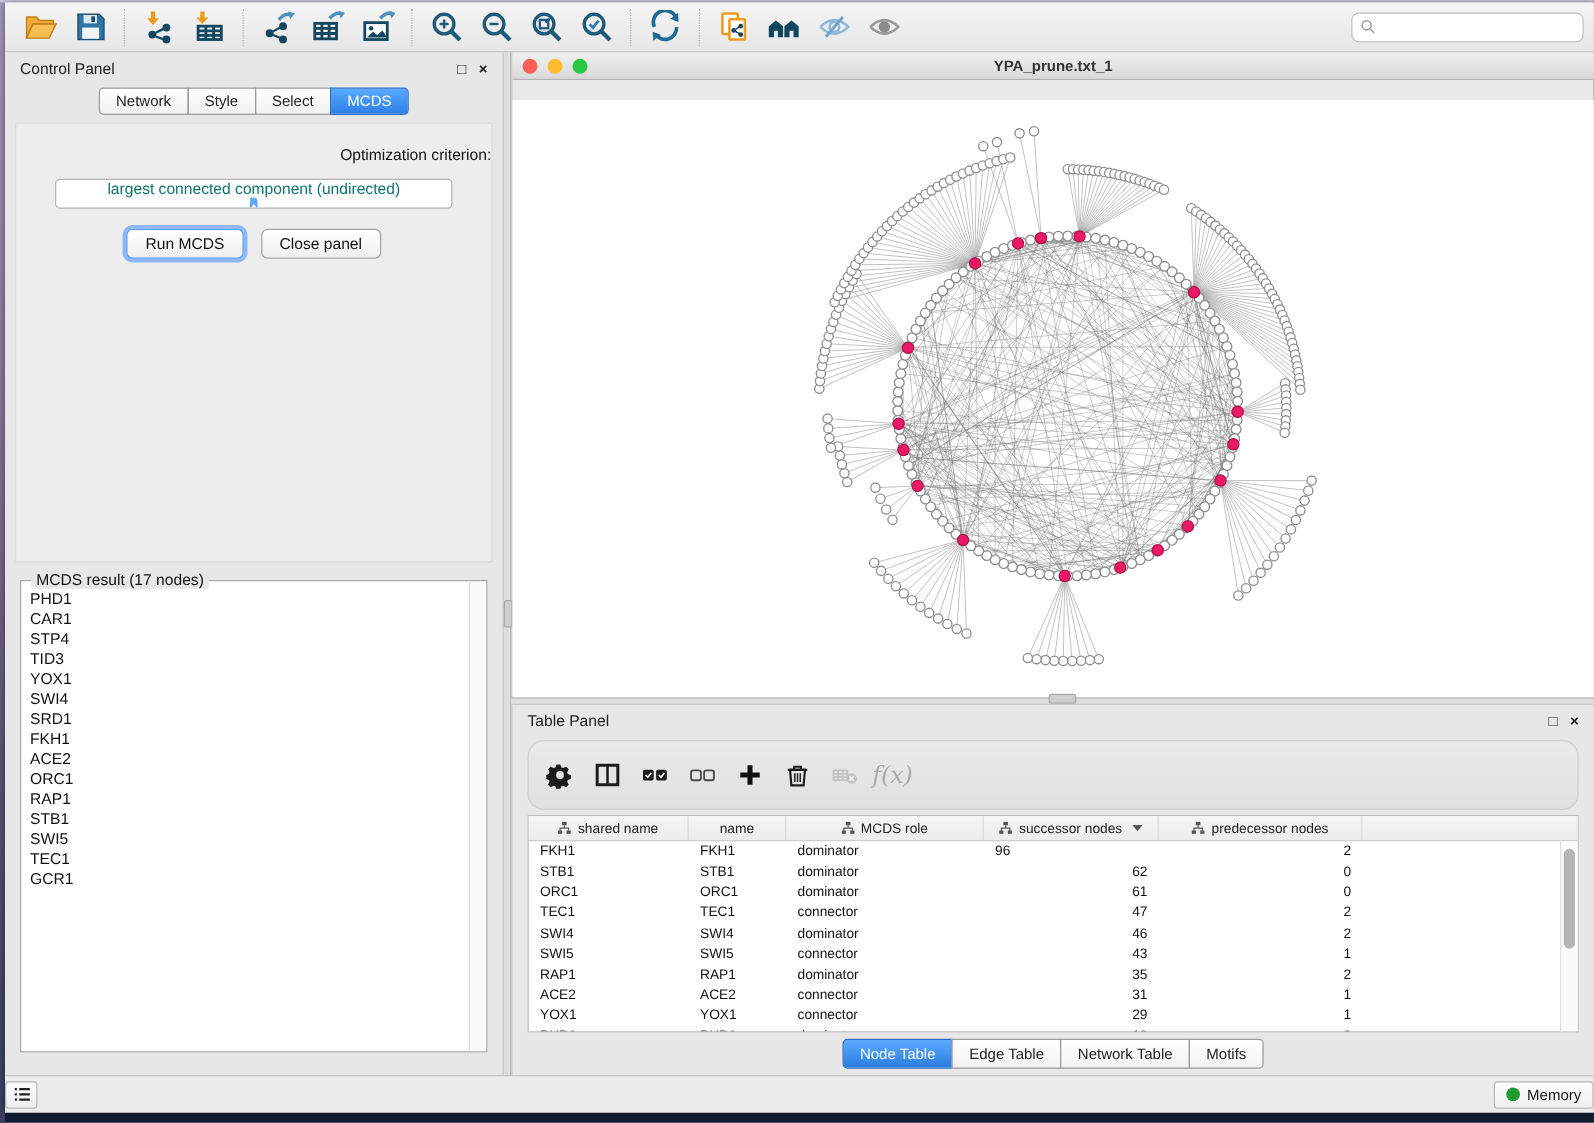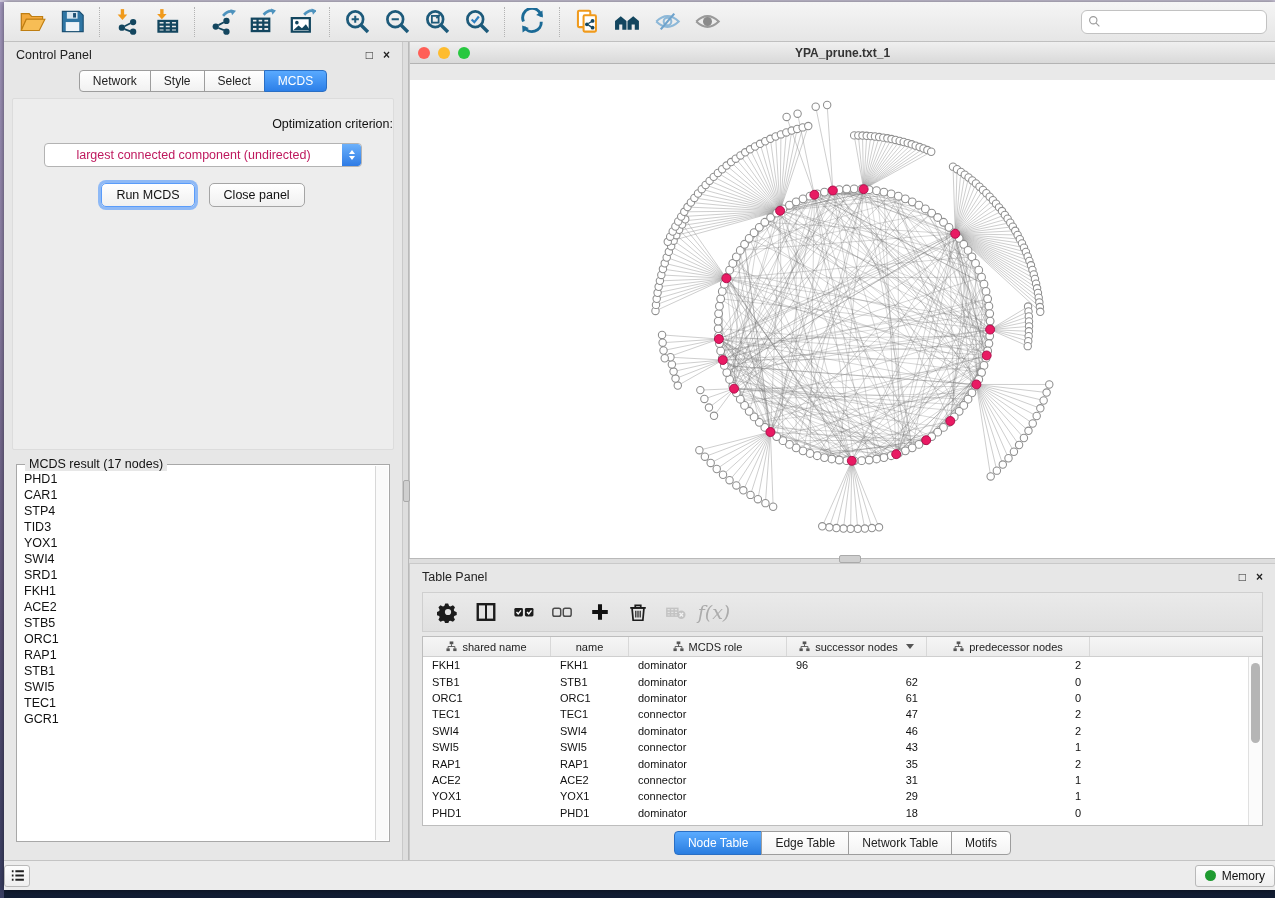--- a/index.html
+++ b/index.html
@@ -43,7 +43,7 @@
   .opt-label{text-align:right;font-size:12.5px;color:#111;margin-bottom:12px;}
   .dd-row{display:flex;justify-content:center;}
   .dropdown{width:318px;height:24px;background:#fff;border:1px solid #b3b3b3;border-radius:4px;
-    display:flex;align-items:center;font-size:12.5px;color:#be185d;cursor:pointer;overflow:hidden;}
+    display:flex;align-items:center;font-size:12.5px;color:#0f766e;cursor:pointer;overflow:hidden;flex-direction:column;}
   .dropdown .dd-text{flex:1;text-align:center;white-space:nowrap;}
   .dd-stepper{flex:0 0 19px;height:100%;background:linear-gradient(#6cb1fb,#2e7be5);display:flex;flex-direction:column;
     align-items:center;justify-content:center;gap:2px;border-radius:0 3px 3px 0;}

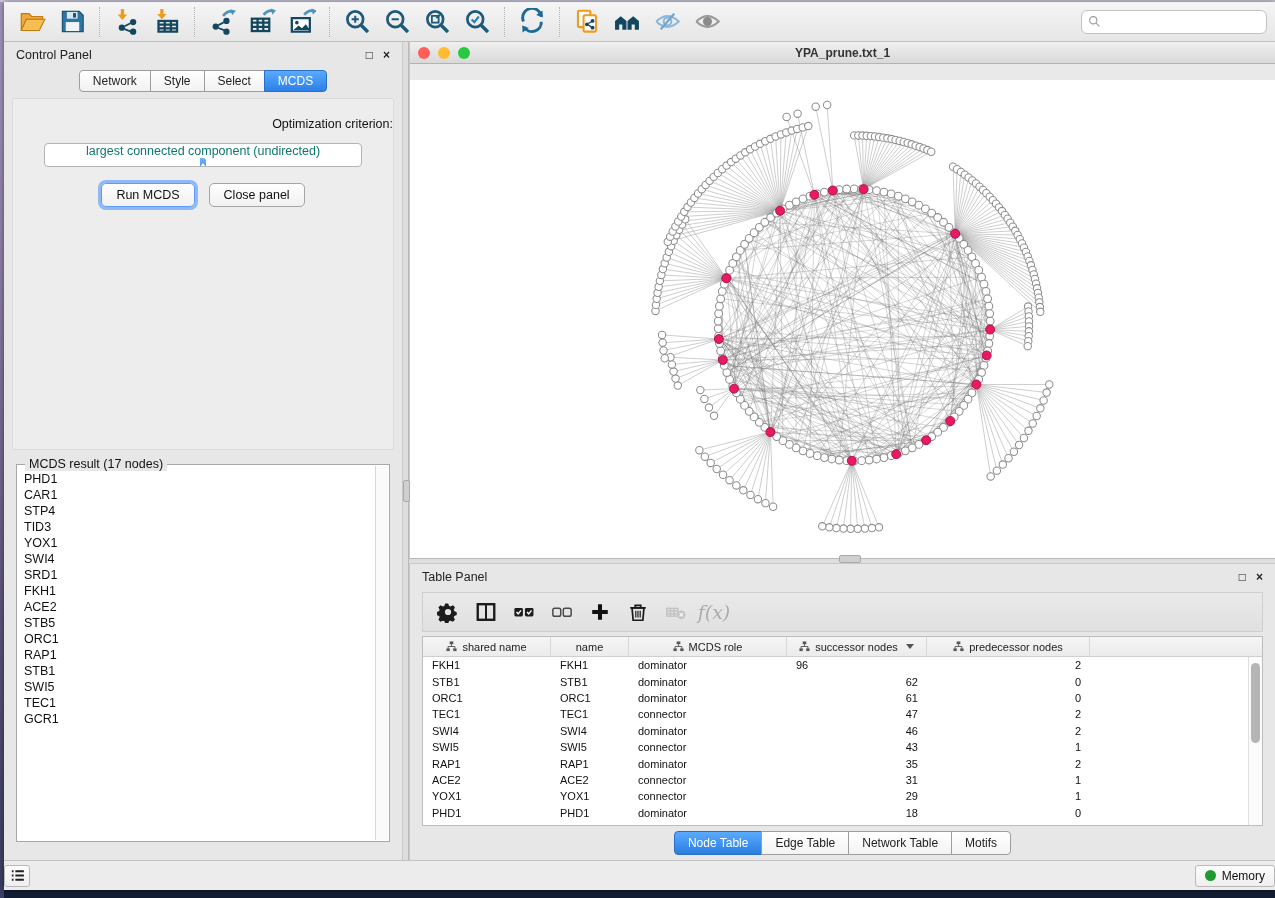--- a/index.html
+++ b/index.html
@@ -308,7 +308,6 @@
             <div>SRD1</div>
             <div>FKH1</div>
             <div>ACE2</div>
-            <div>STB5</div>
             <div>ORC1</div>
             <div>RAP1</div>
             <div>STB1</div>

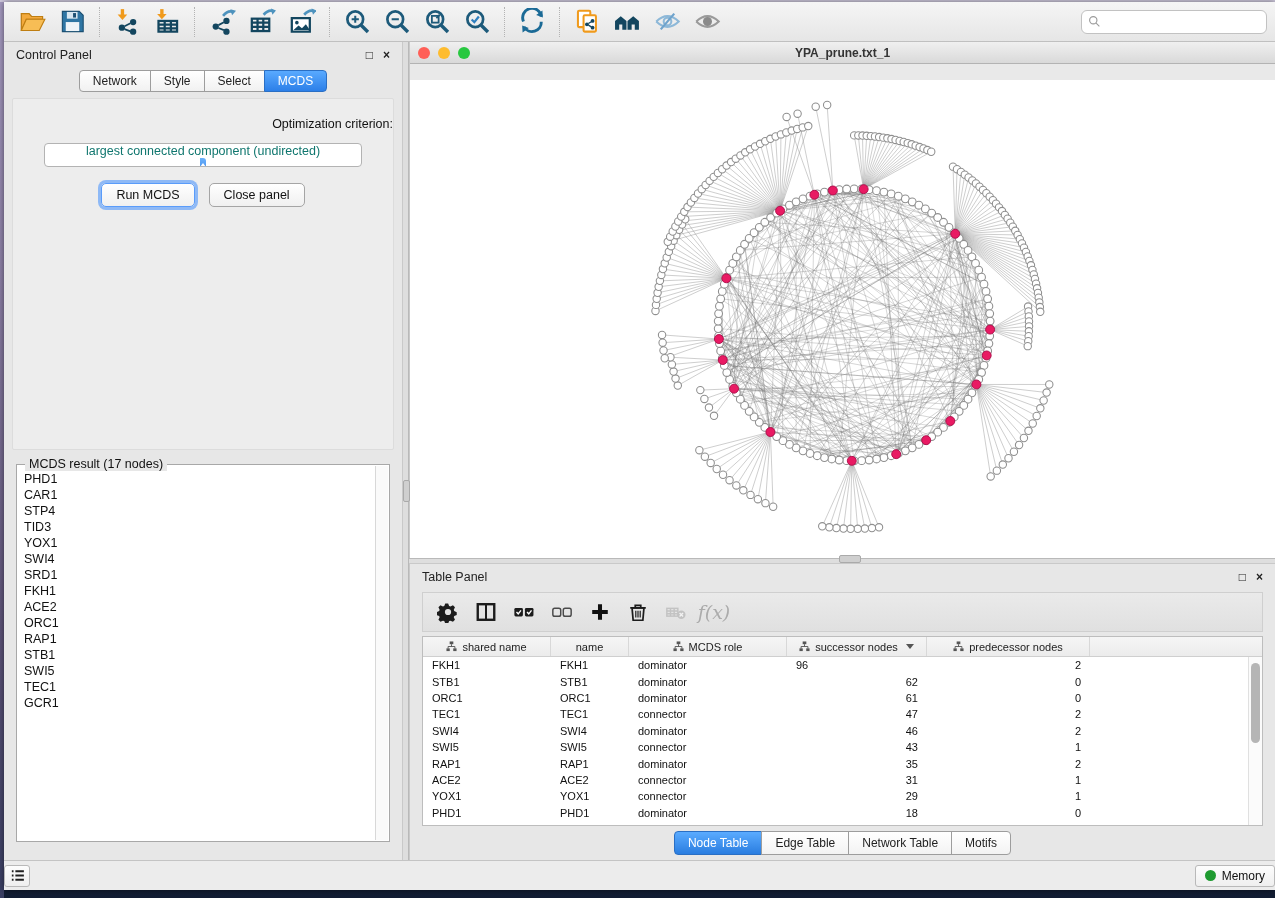--- a/index.html
+++ b/index.html
@@ -71,7 +71,7 @@
   
   .table-panel{flex:0 0 296px;display:flex;flex-direction:column;background:#e7e7e7;border-left:1px solid #c9c9c9;min-height:0;}
   .tp-toolbar{flex:0 0 40px;margin:2px 12px 0 12px;background:linear-gradient(#eaeaea,#e0e0e0);
-    border:1px solid #cfcfcf;border-radius:0;display:flex;align-items:center;padding:0 6px;}
+    border:1px solid #cfcfcf;border-radius:13px;display:flex;padding:12px 6px;}
   .tp-toolbar .icon-btn{width:38px;height:30px;}
   .tp-toolbar .icon-btn svg{width:22px;height:22px;}
   .fx-label{font-family:"DejaVu Serif",serif;font-style:italic;font-size:19px;color:#ababab;}

